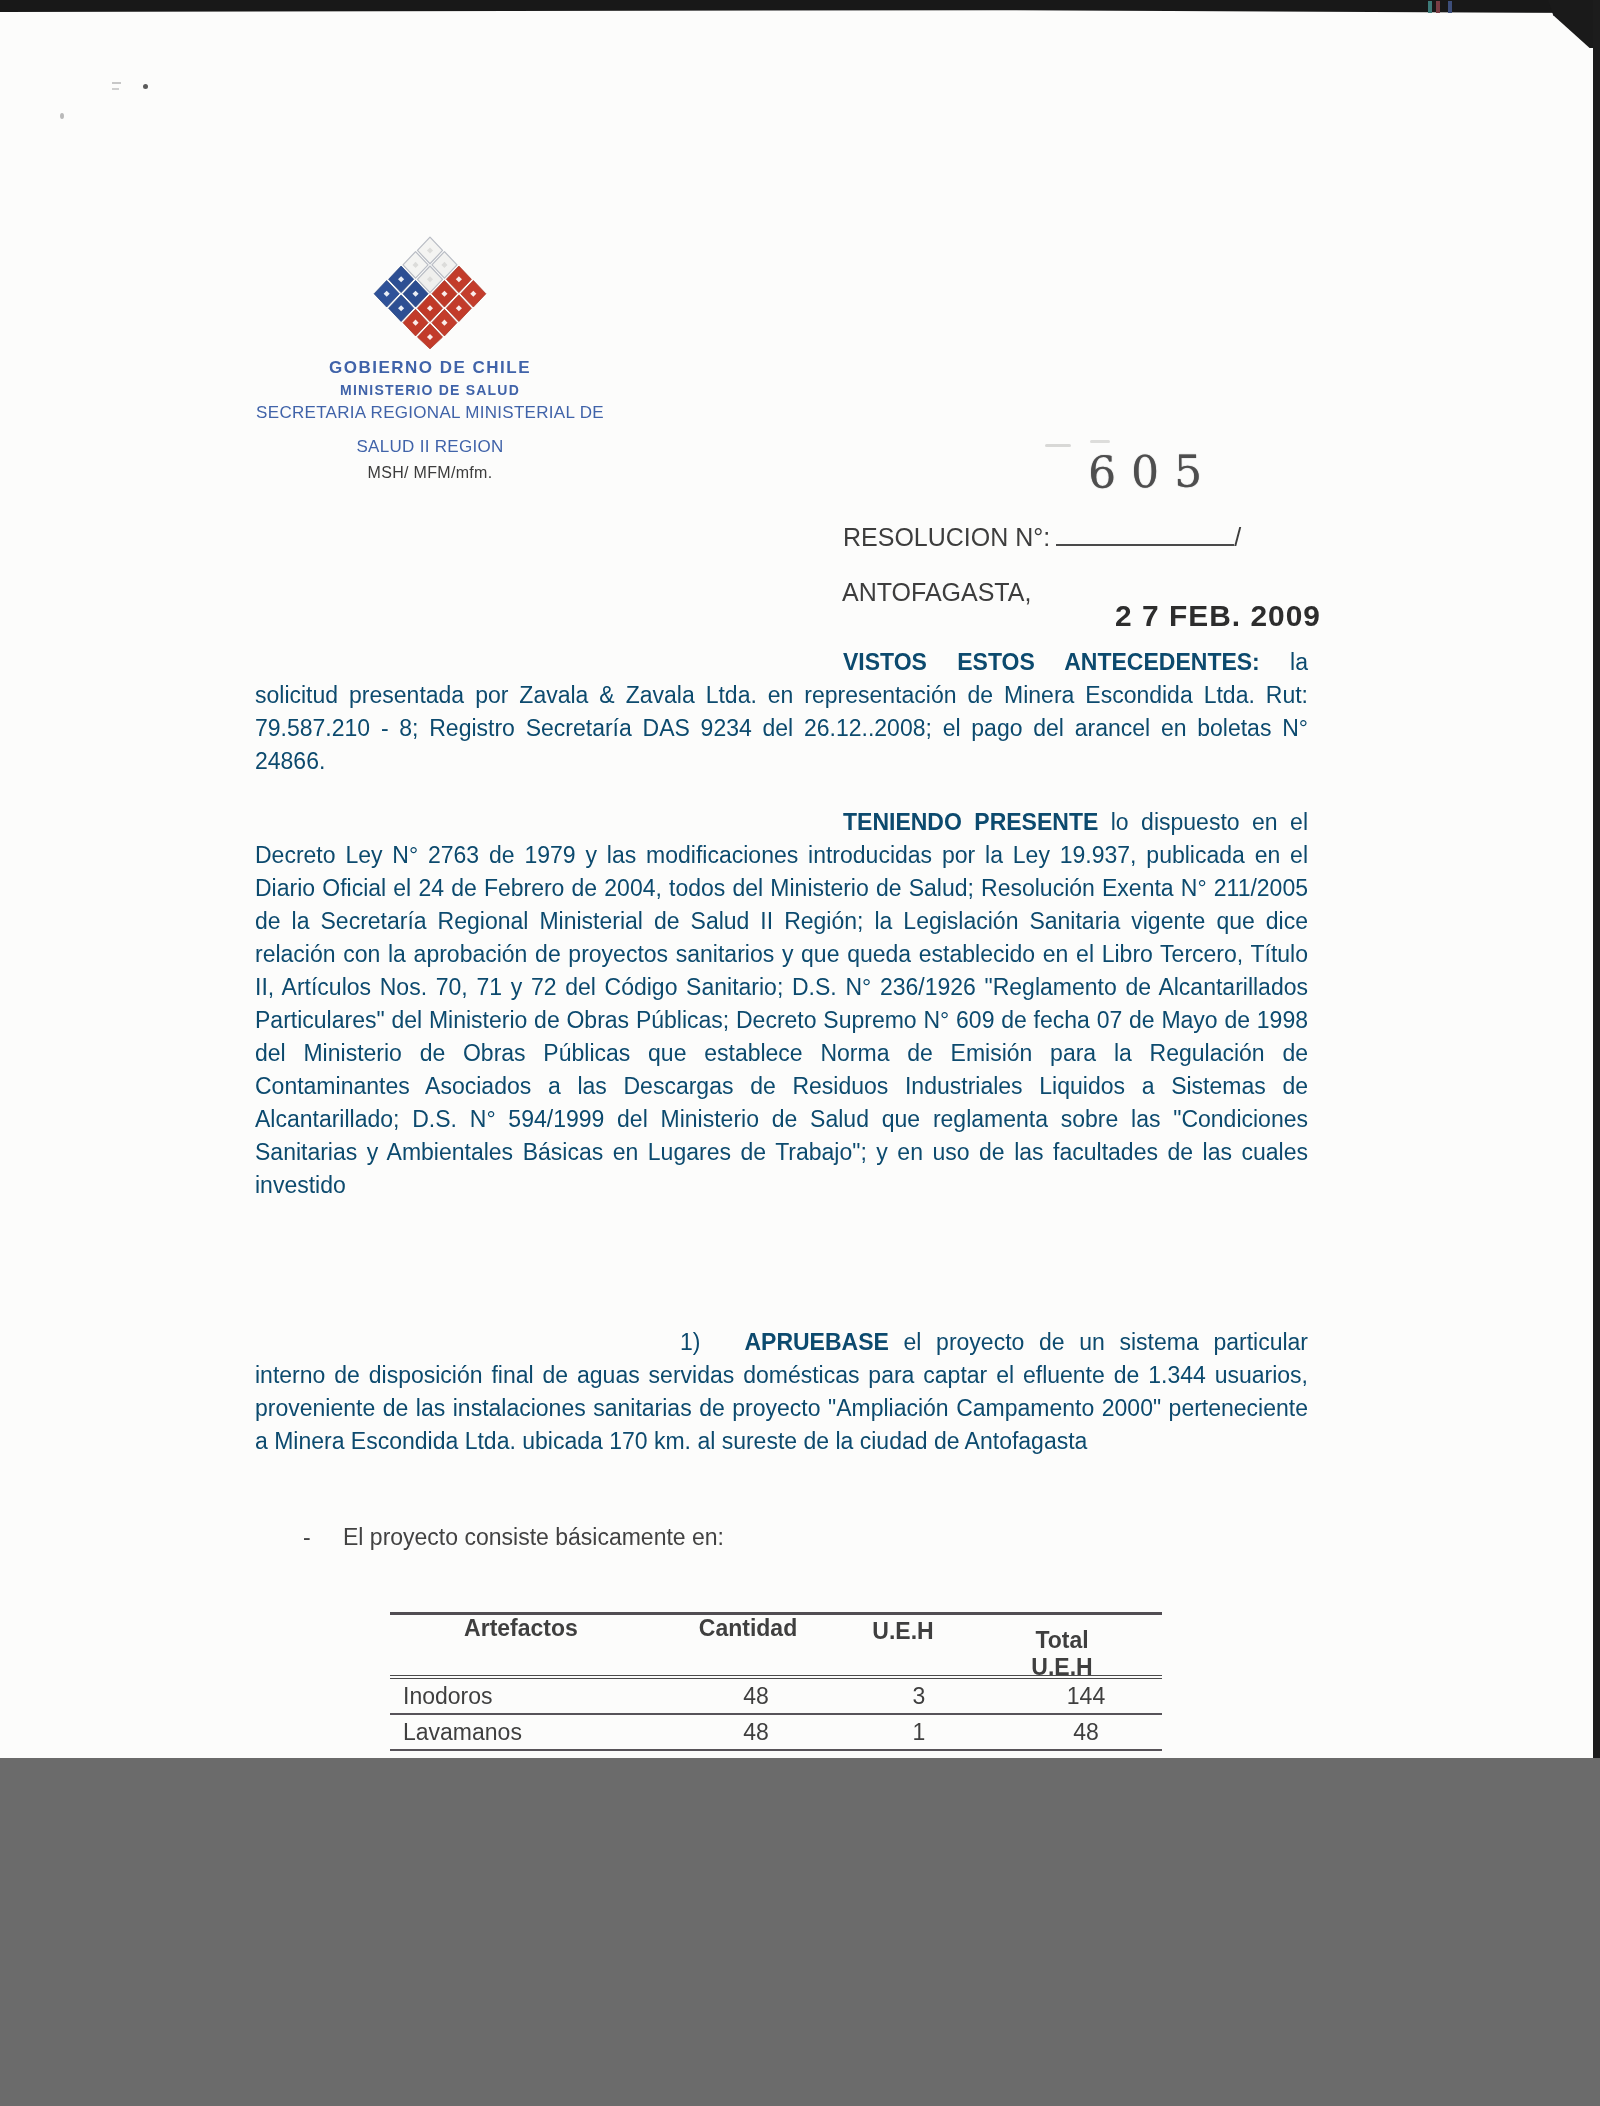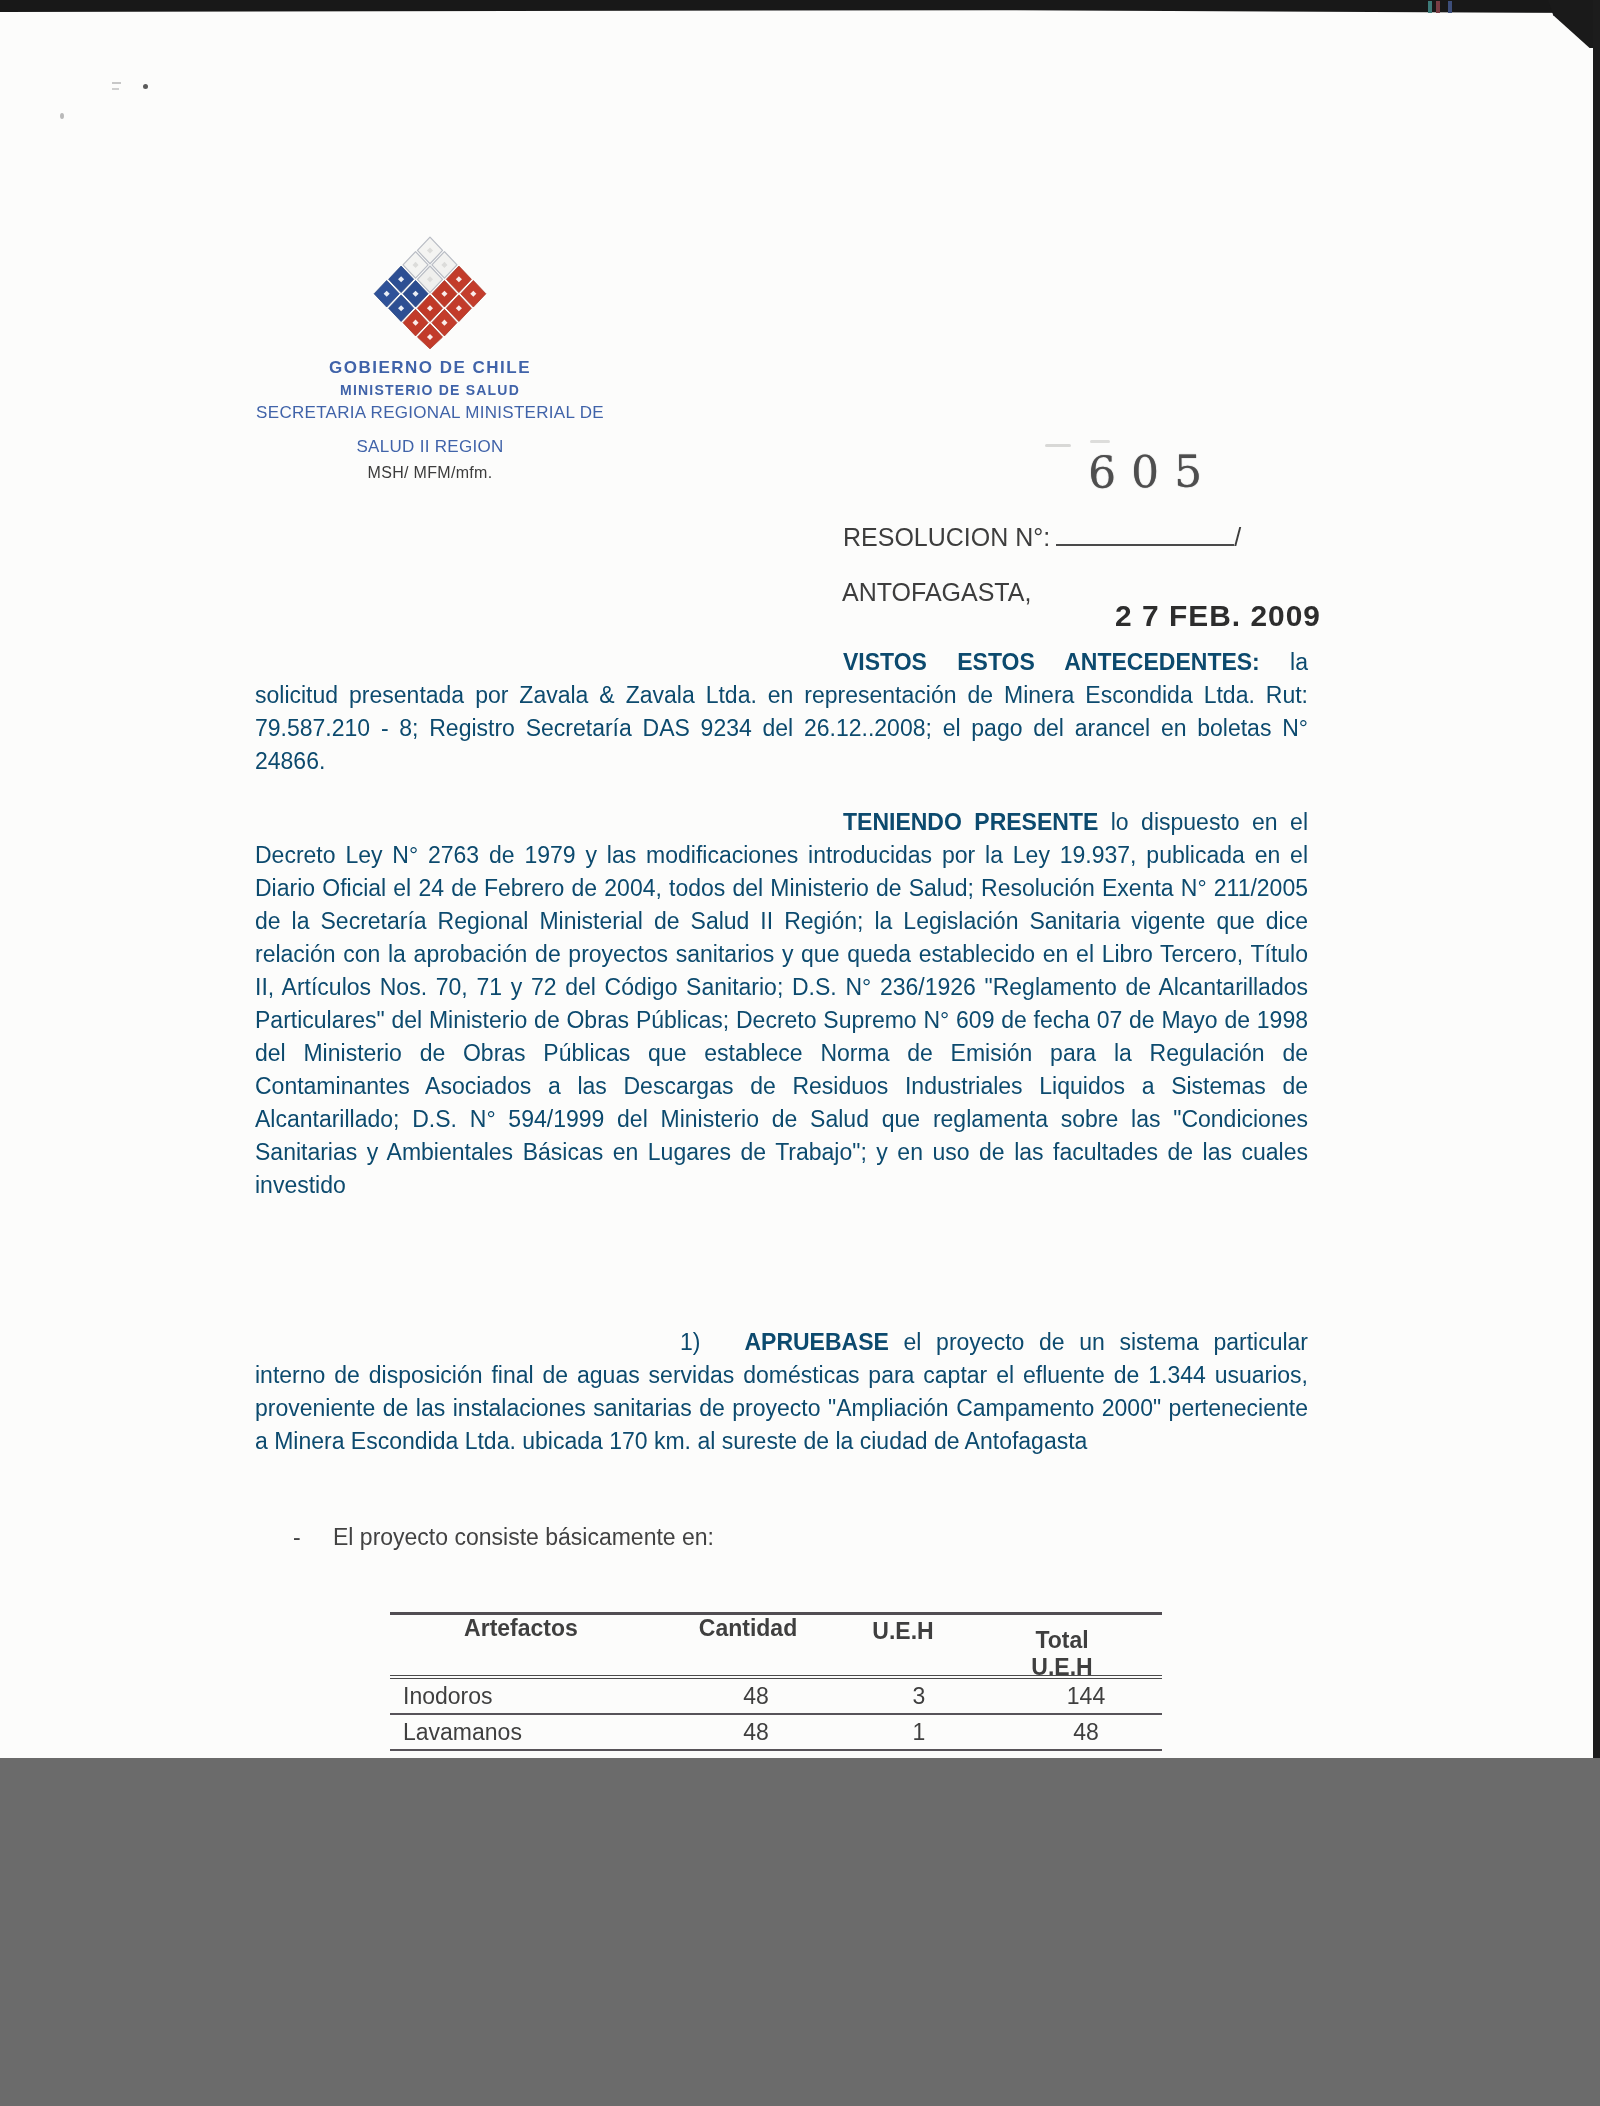--- a/index.html
+++ b/index.html
@@ -75,7 +75,7 @@
     font-size:24px;font-weight:bold;color:#3d3d3d;letter-spacing:.5px;}
   .p-apruebase{top:1326px;text-indent:425px;}
   .num-gap{display:inline-block;width:44px;}
-  .bullet-line{position:absolute;left:293px;top:1524px;font-size:23px;color:#424242;}
+  .bullet-line{position:absolute;left:303px;top:1524px;font-size:23px;color:#424242;}
   .bullet-marker{display:inline-block;width:40px;}
 
   

